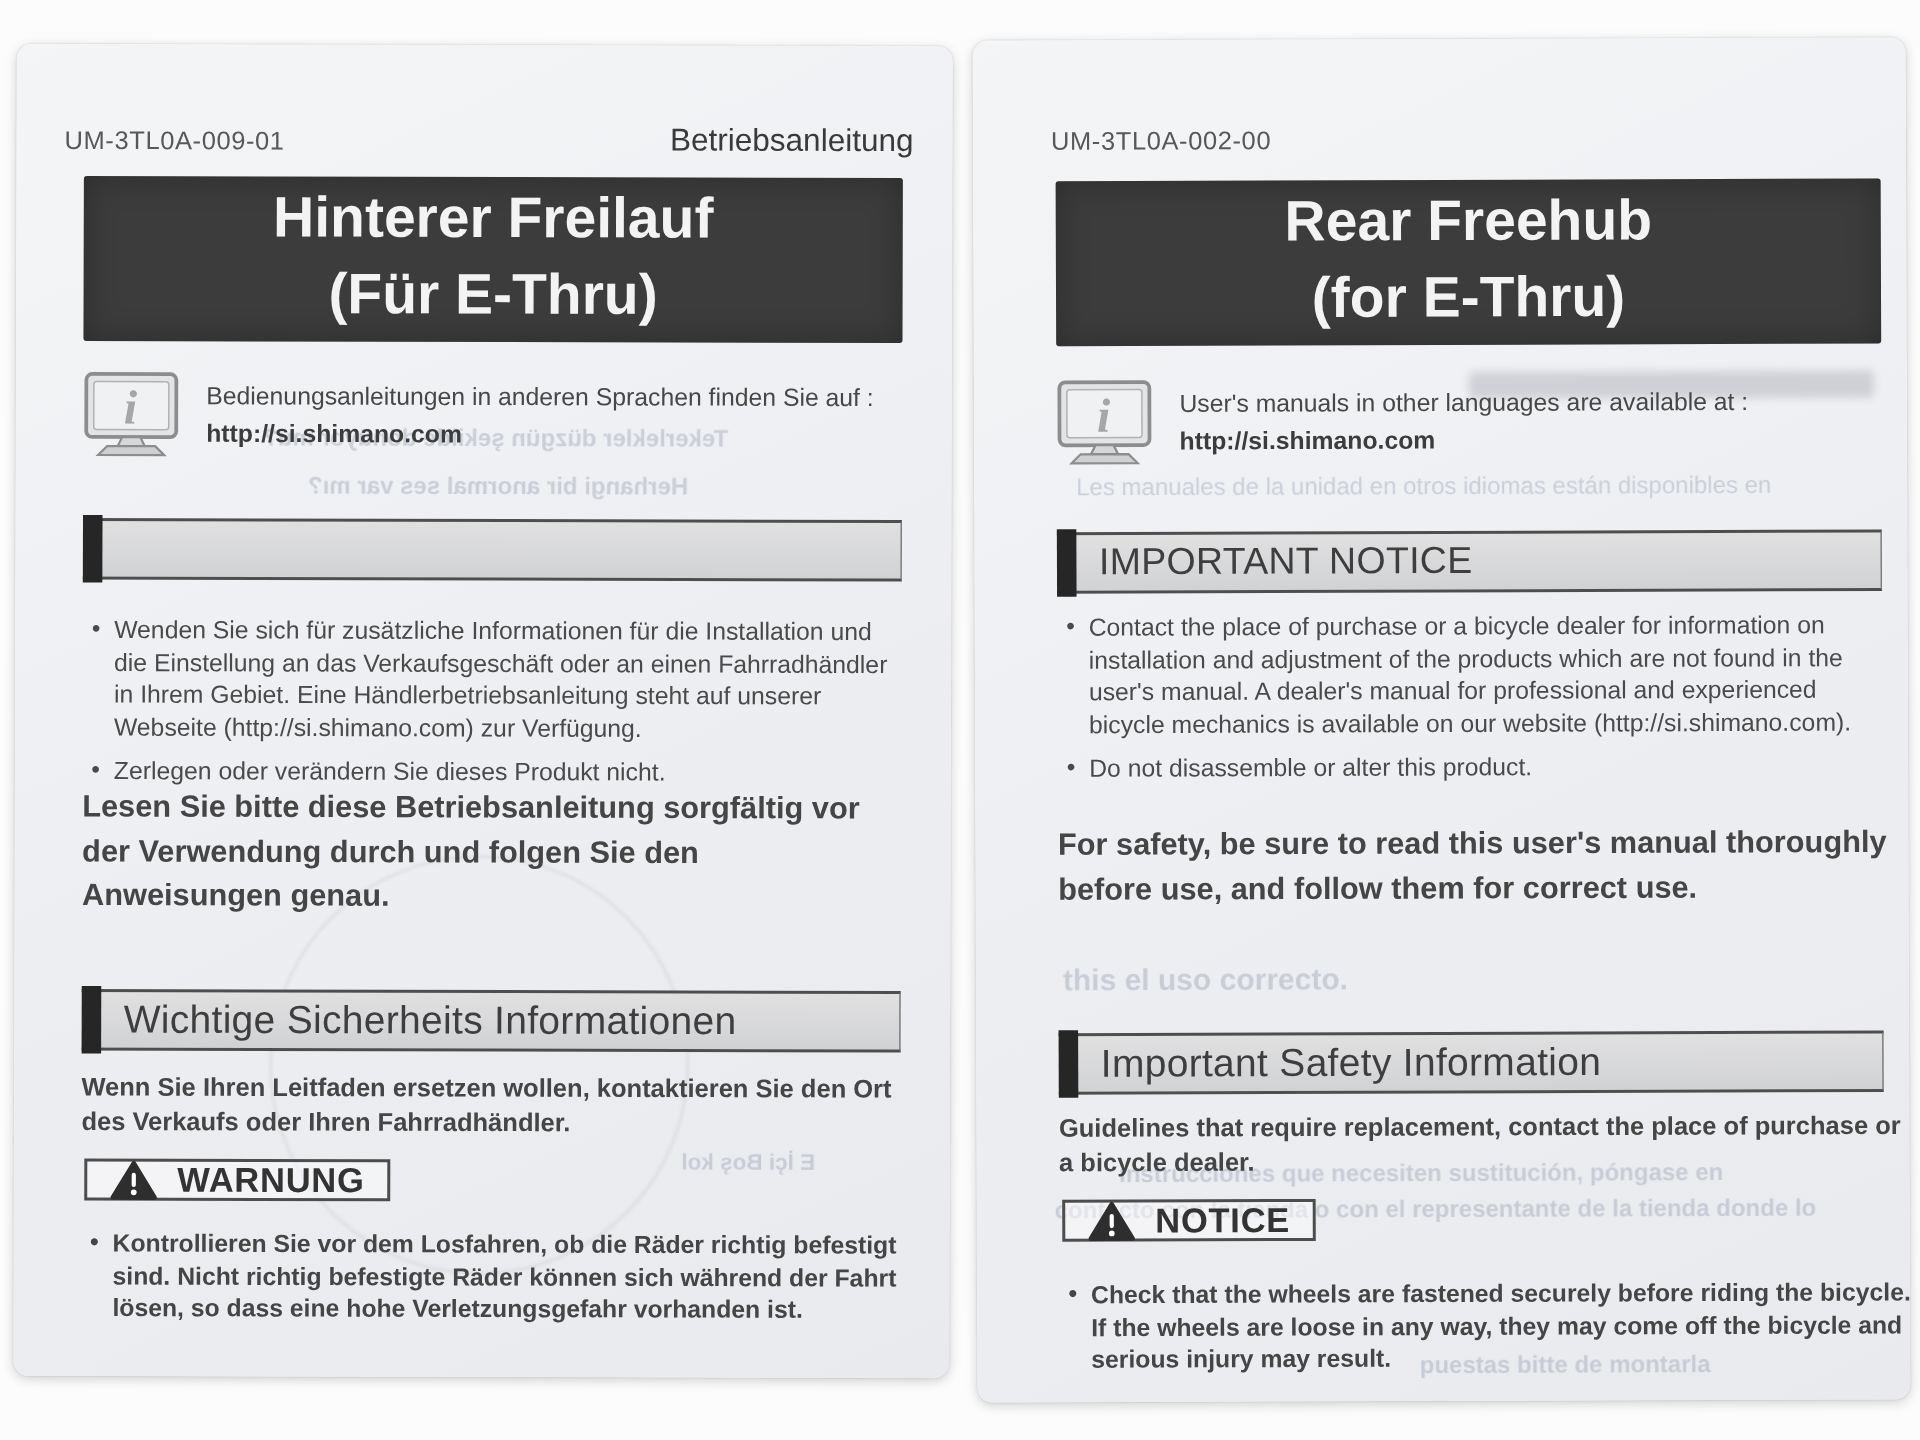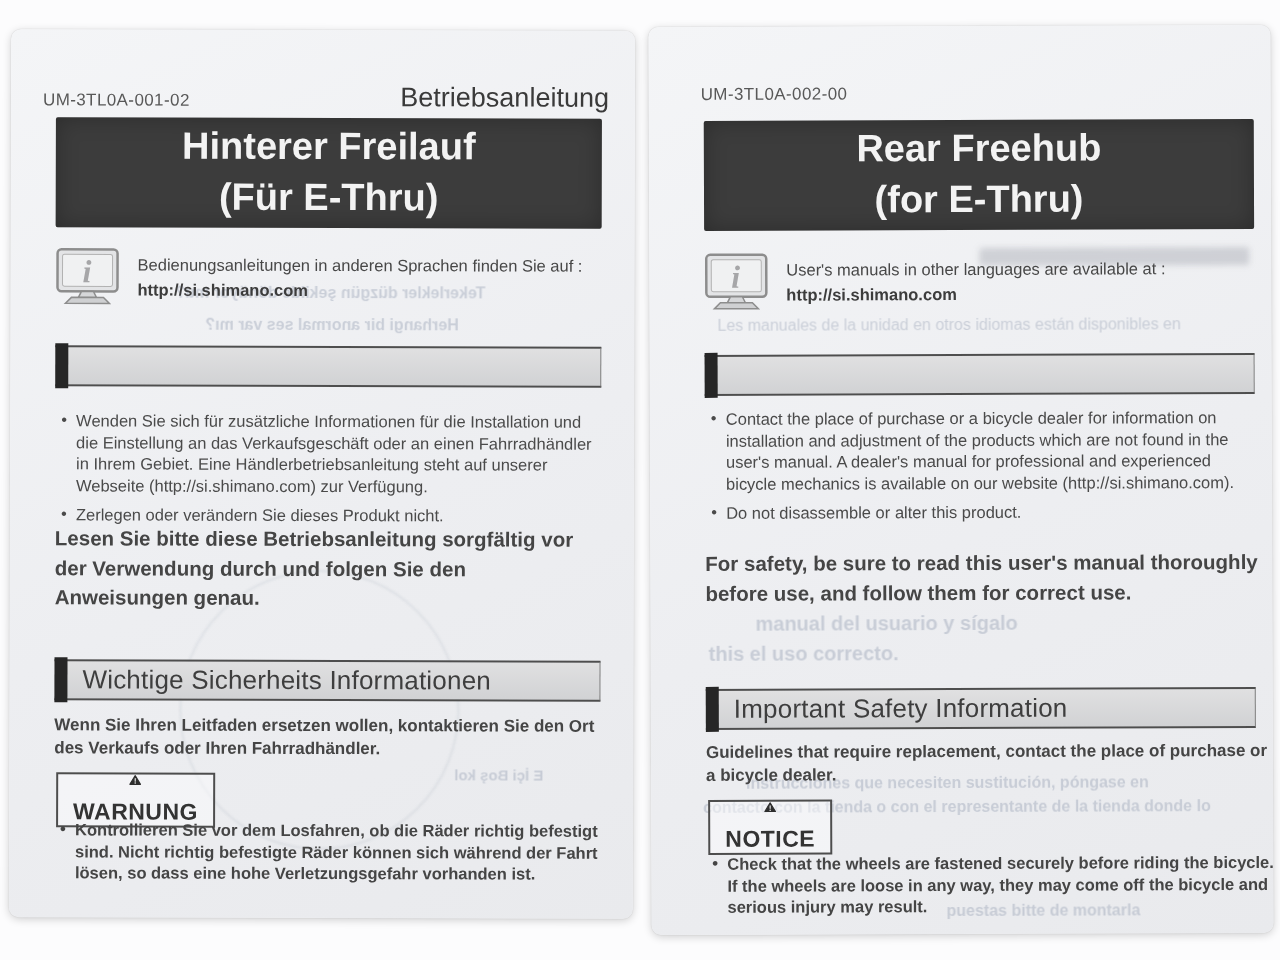--- a/index.html
+++ b/index.html
@@ -85,7 +85,7 @@
   <div class="ghost-circle" style="left:170px; top:540px; width:280px; height:280px;"></div>
 
   <div class="doc-header" style="left:32px; right:26px; top:52px;">
-    <span class="doc-num">UM-3TL0A-001-02</span>
+    <span class="doc-num">UM-3TL0A-009-01</span>
     <span class="doc-type">Betriebsanleitung</span>
   </div>
 

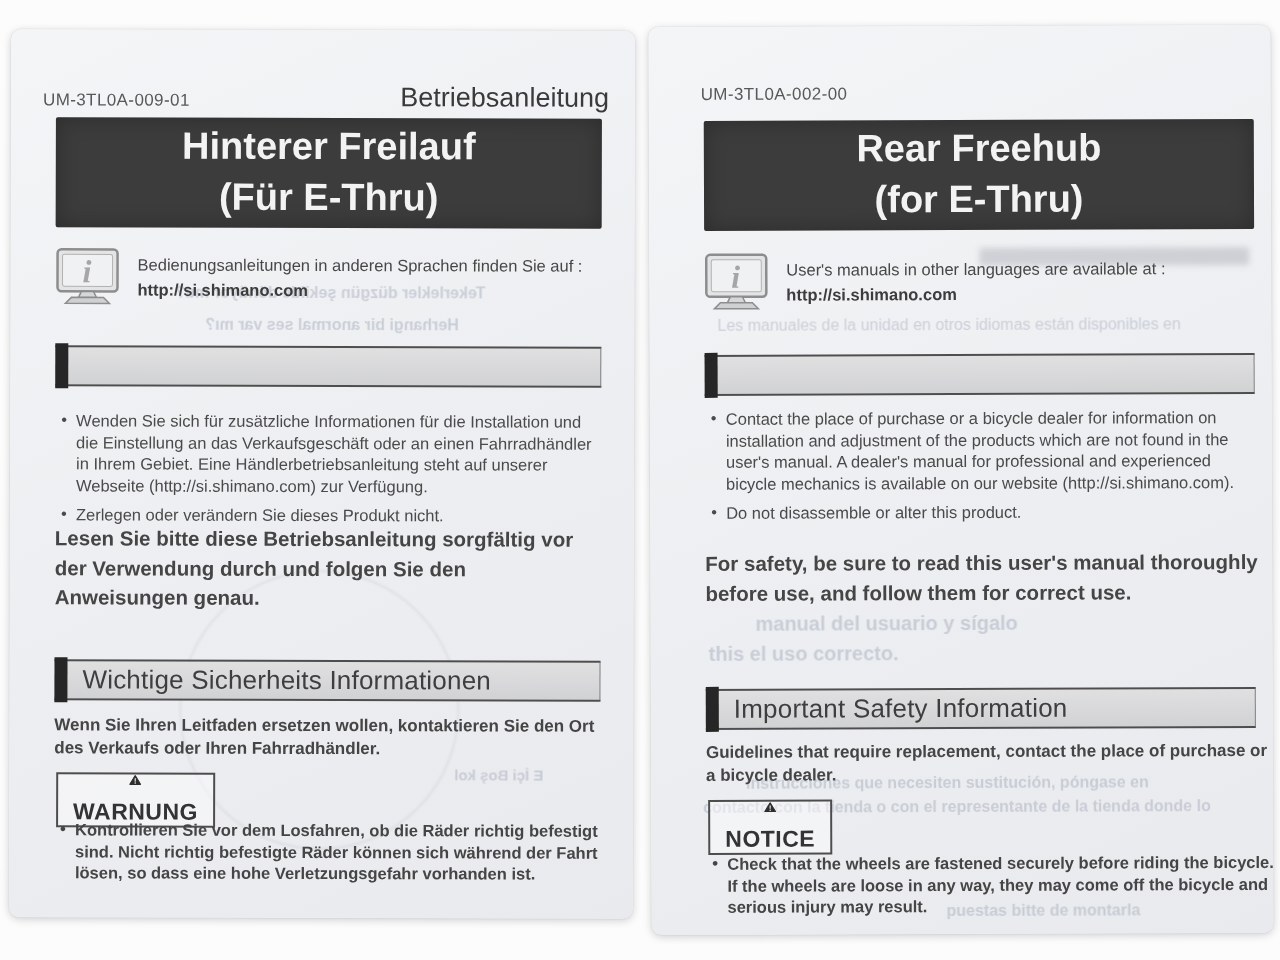--- a/index.html
+++ b/index.html
@@ -24,7 +24,7 @@
     display:flex; justify-content:space-between; align-items:baseline;
   }
   .doc-num  { font-size:17px; color:#585858; letter-spacing:0.4px; }
-  .doc-type { font-size:27px; color:#3a3a3a; }
+  .doc-type { font-size:21px; color:#3a3a3a; }
 
   .title-banner {
     position:absolute; background:#3c3c3c; color:#f3f3f3;

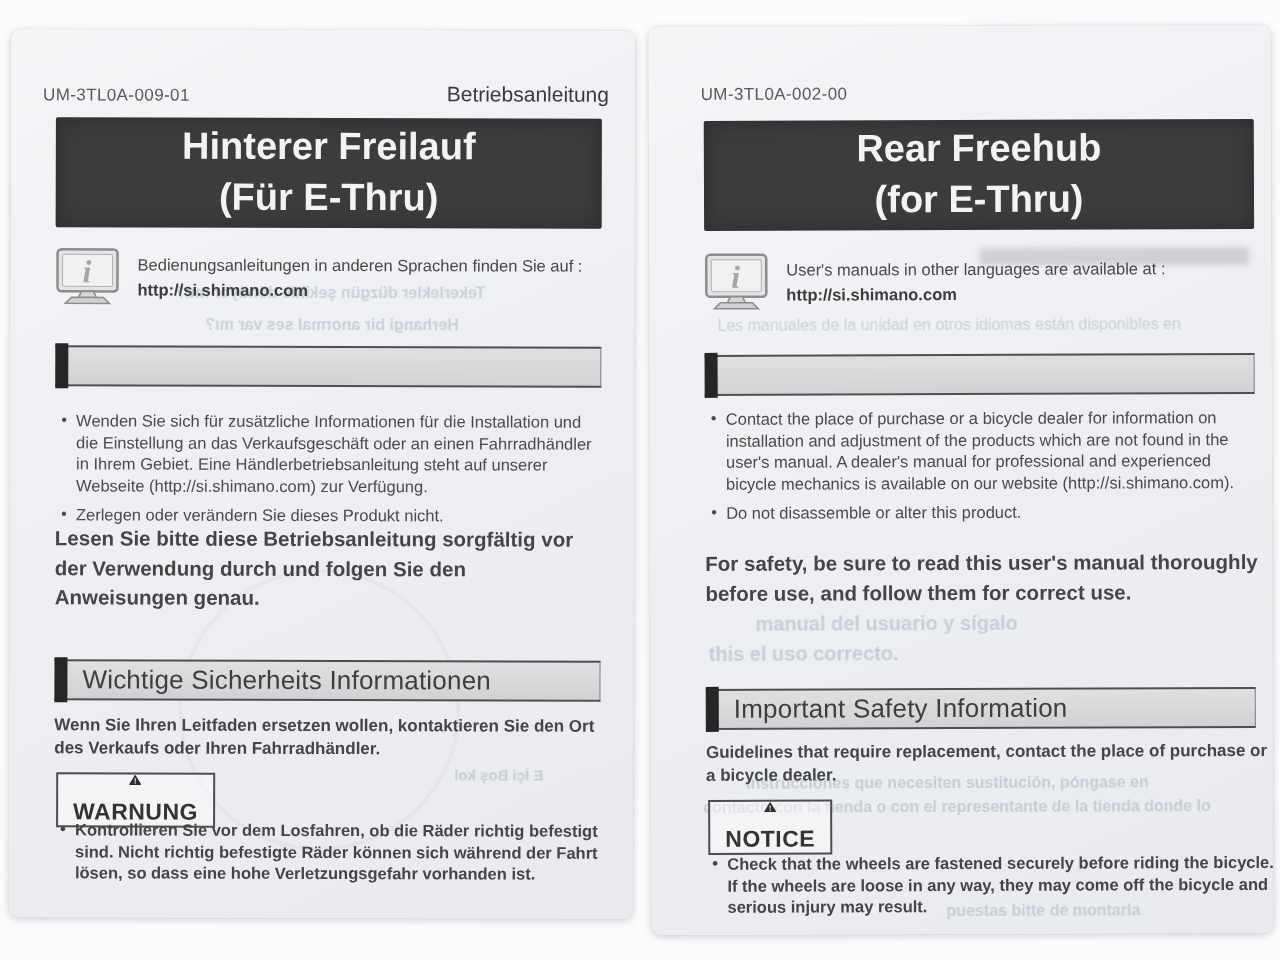--- a/index.html
+++ b/index.html
@@ -176,6 +176,7 @@
 
   <div class="section-banner" style="left:55px; top:328px; width:550px;">
     <div class="banner-block"></div>
+    <span>IMPORTANT NOTICE</span>
   </div>
 
   <div class="bullets" style="left:60px; top:382px; width:552px;">

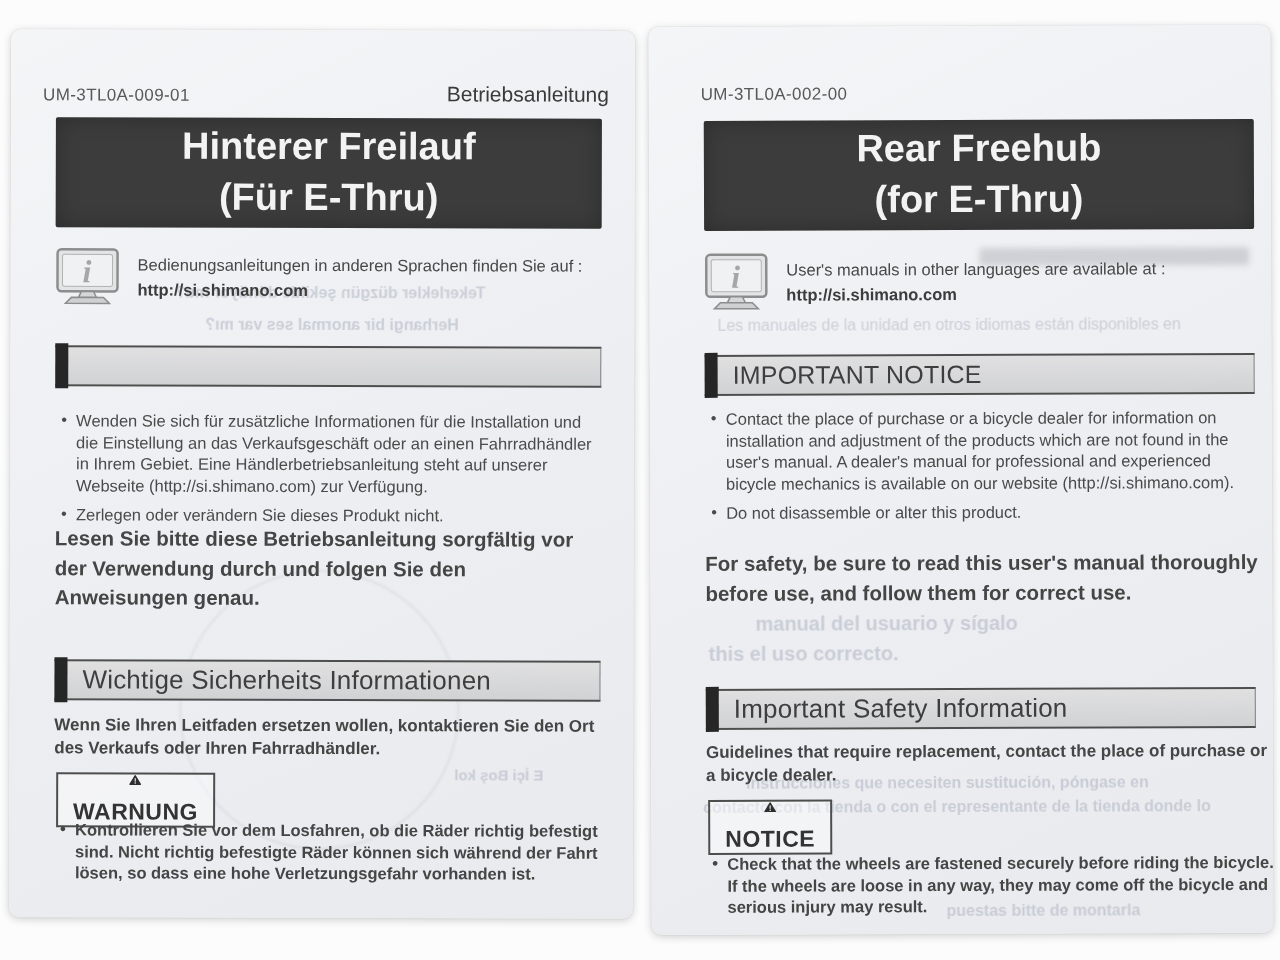--- a/index.html
+++ b/index.html
@@ -145,7 +145,6 @@
   <div class="blur-bar" style="top:222px; left:330px; width:270px; height:18px; background:rgba(90,95,108,0.22);"></div>
   <div class="blur-bar" style="top:334px; left:390px; width:160px; height:20px; background:rgba(80,86,98,0.18);"></div>
   <div class="ghost" style="top:290px; left:68px; font-size:16px; font-weight:normal;">Les manuales de la unidad en otros idiomas están disponibles en</div>
-  <div class="ghost" style="top:586px; left:105px; font-size:20px;">manual del usuario y sígalo</div>
   <div class="ghost" style="top:616px; left:58px; font-size:20px;">this el uso correcto.</div>
   <div class="ghost" style="top:748px; left:95px; font-size:16px;">instrucciones que necesiten sustitución, póngase en</div>
   <div class="ghost" style="top:772px; left:52px; font-size:16px;">contacto con la tienda o con el representante de la tienda donde lo</div>

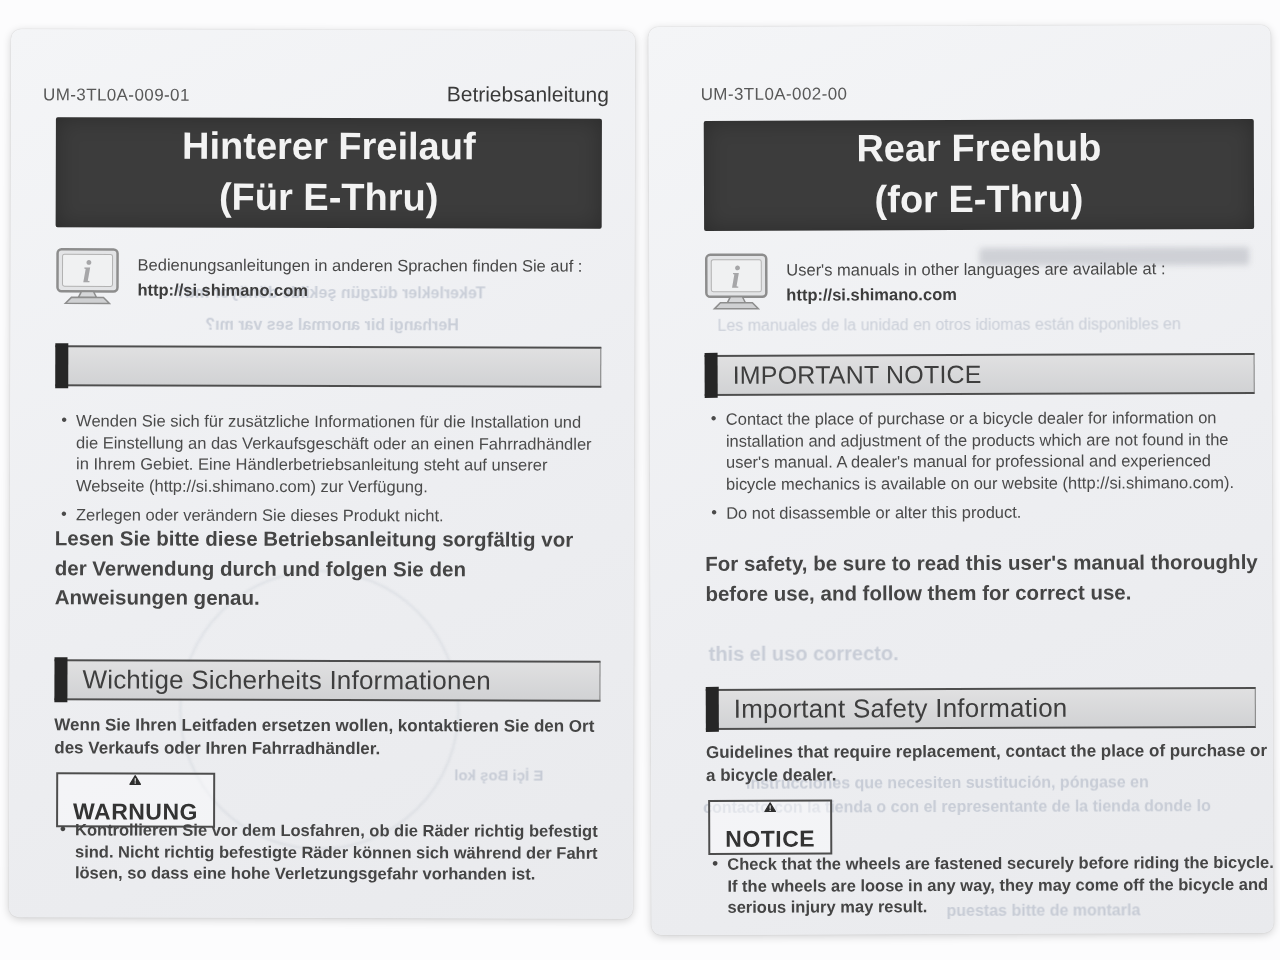--- a/index.html
+++ b/index.html
@@ -57,9 +57,9 @@
   .intro { position:absolute; font-size:17px;  line-height:23px;   font-weight:bold; color:#454545; }
 
   .warnbox {
-    position:absolute; height:55px; border:2px solid #4d4d4d;
+    position:absolute; height:28px; border:2px solid #4d4d4d;
     background:rgba(252,252,253,0.5);
-    display:flex; align-items:center; gap:13px; padding:0 15px;flex-direction:column;
+    display:flex; align-items:center; gap:13px; padding:0 15px;
   }
   .warnbox .label { font-size:23px; font-weight:bold; color:#333; letter-spacing:0.5px; }
 

